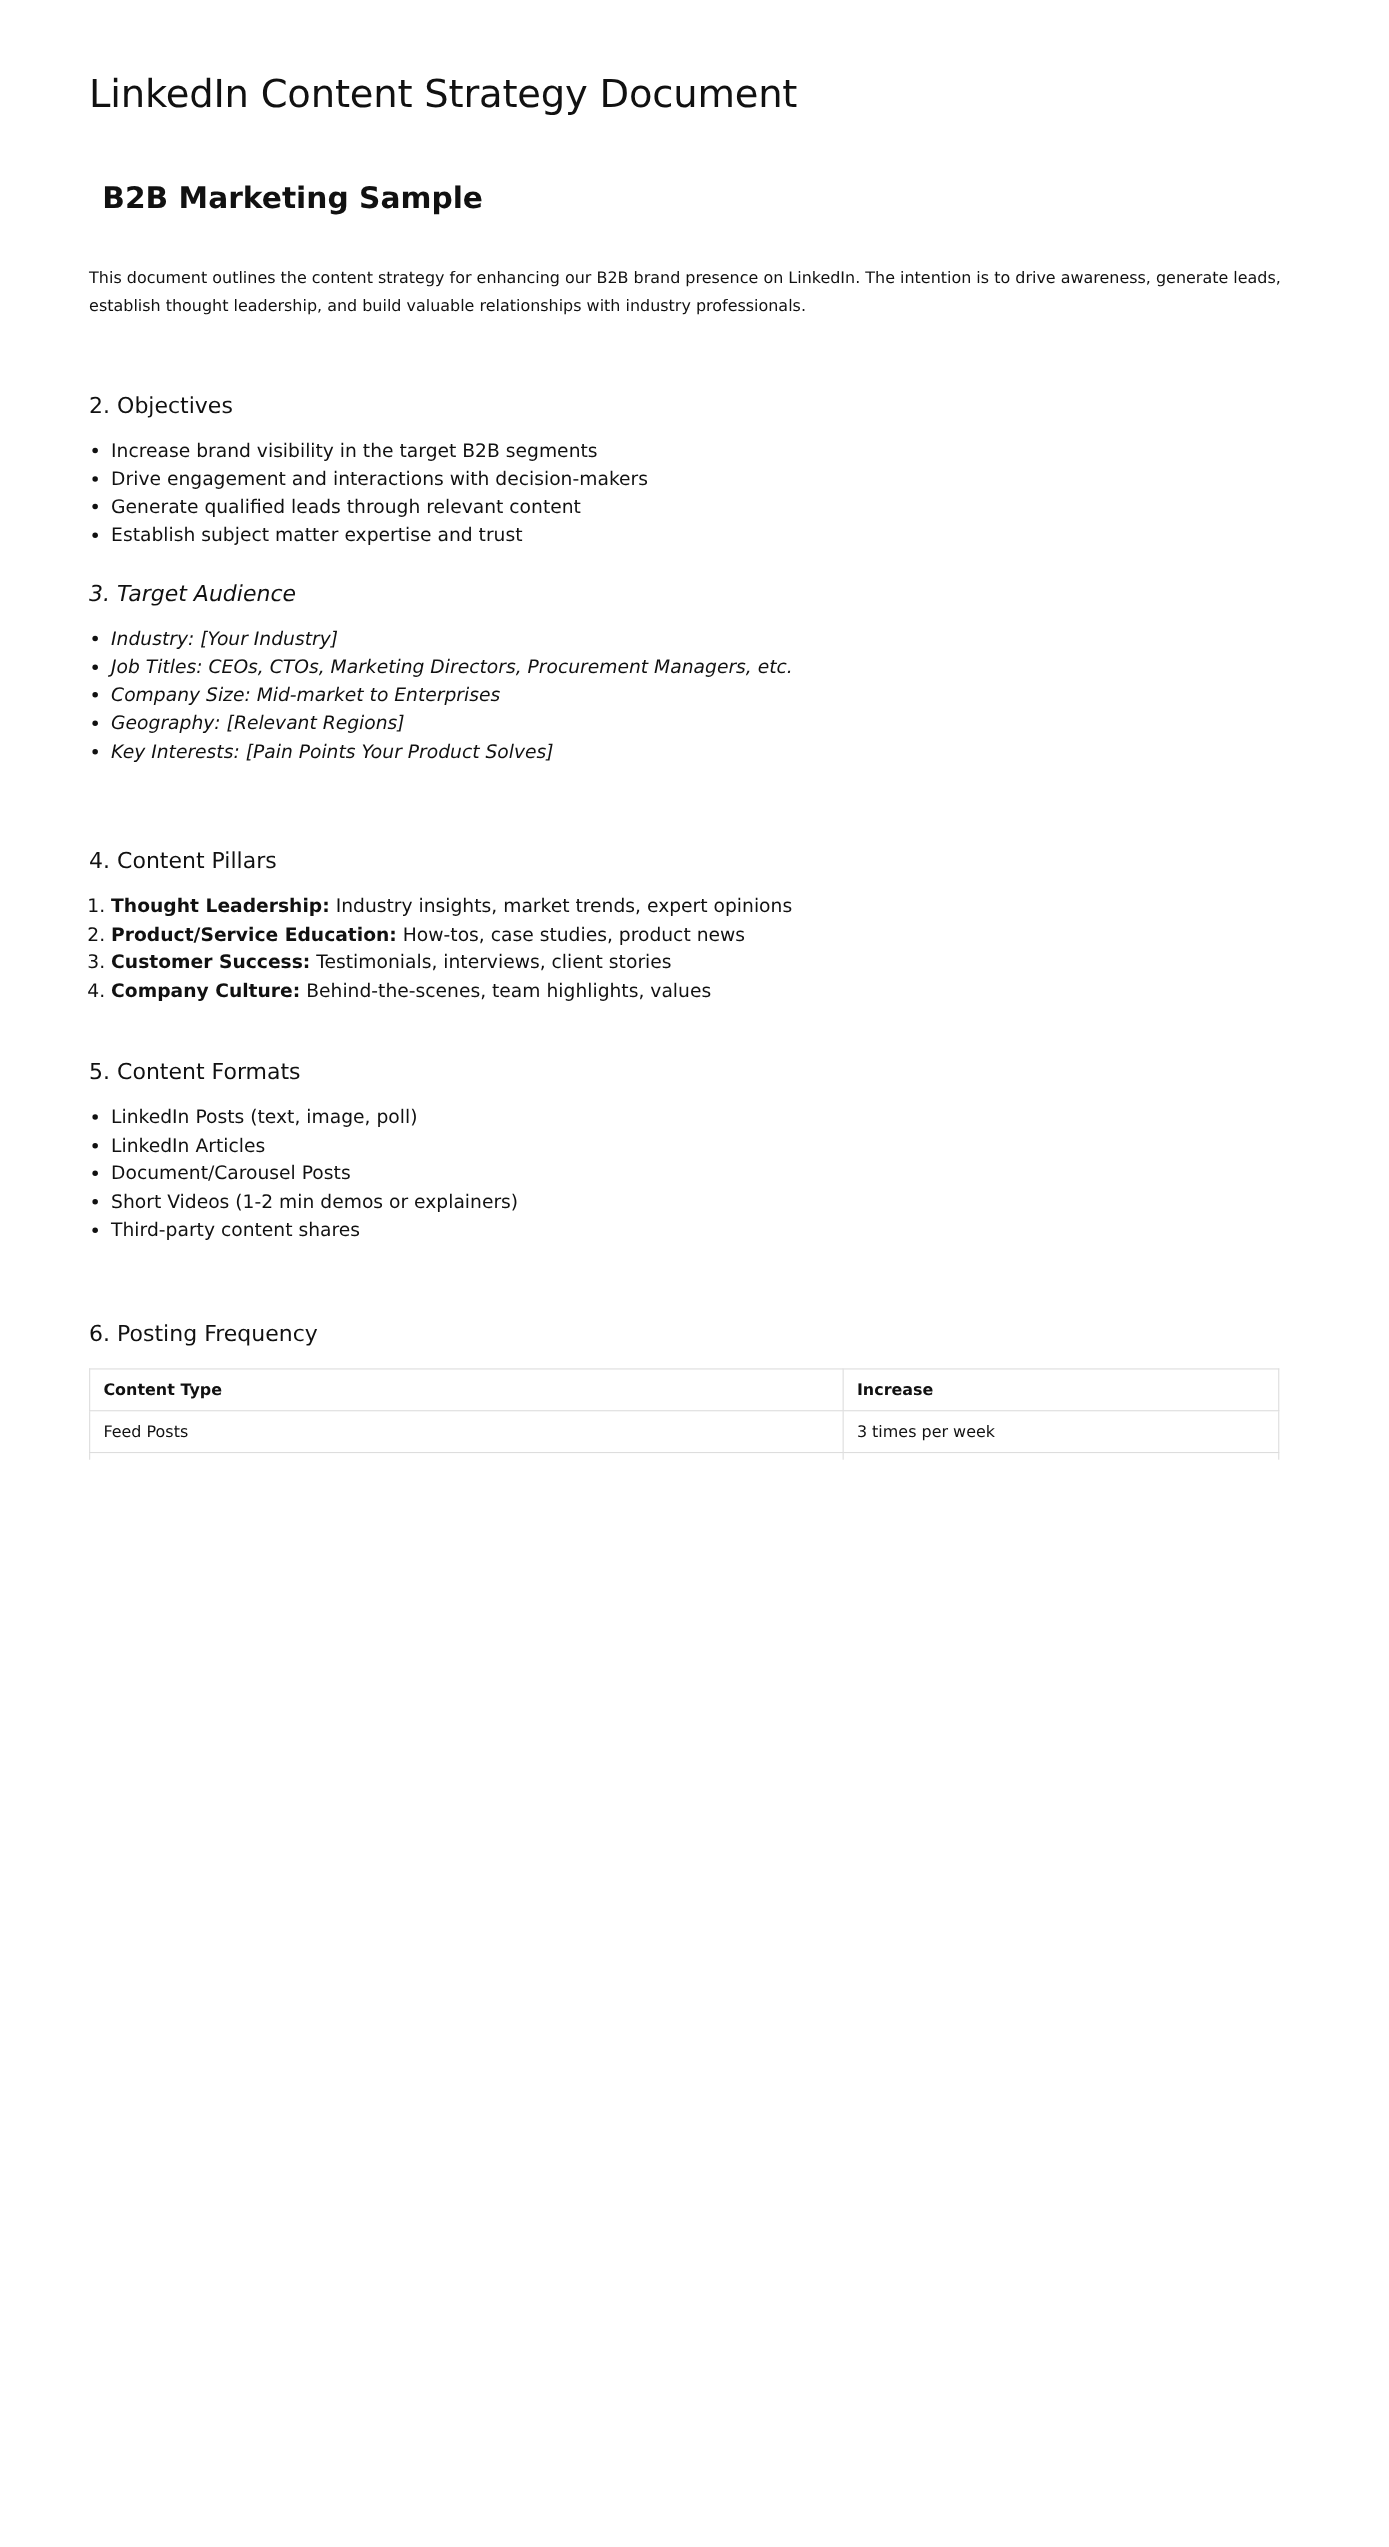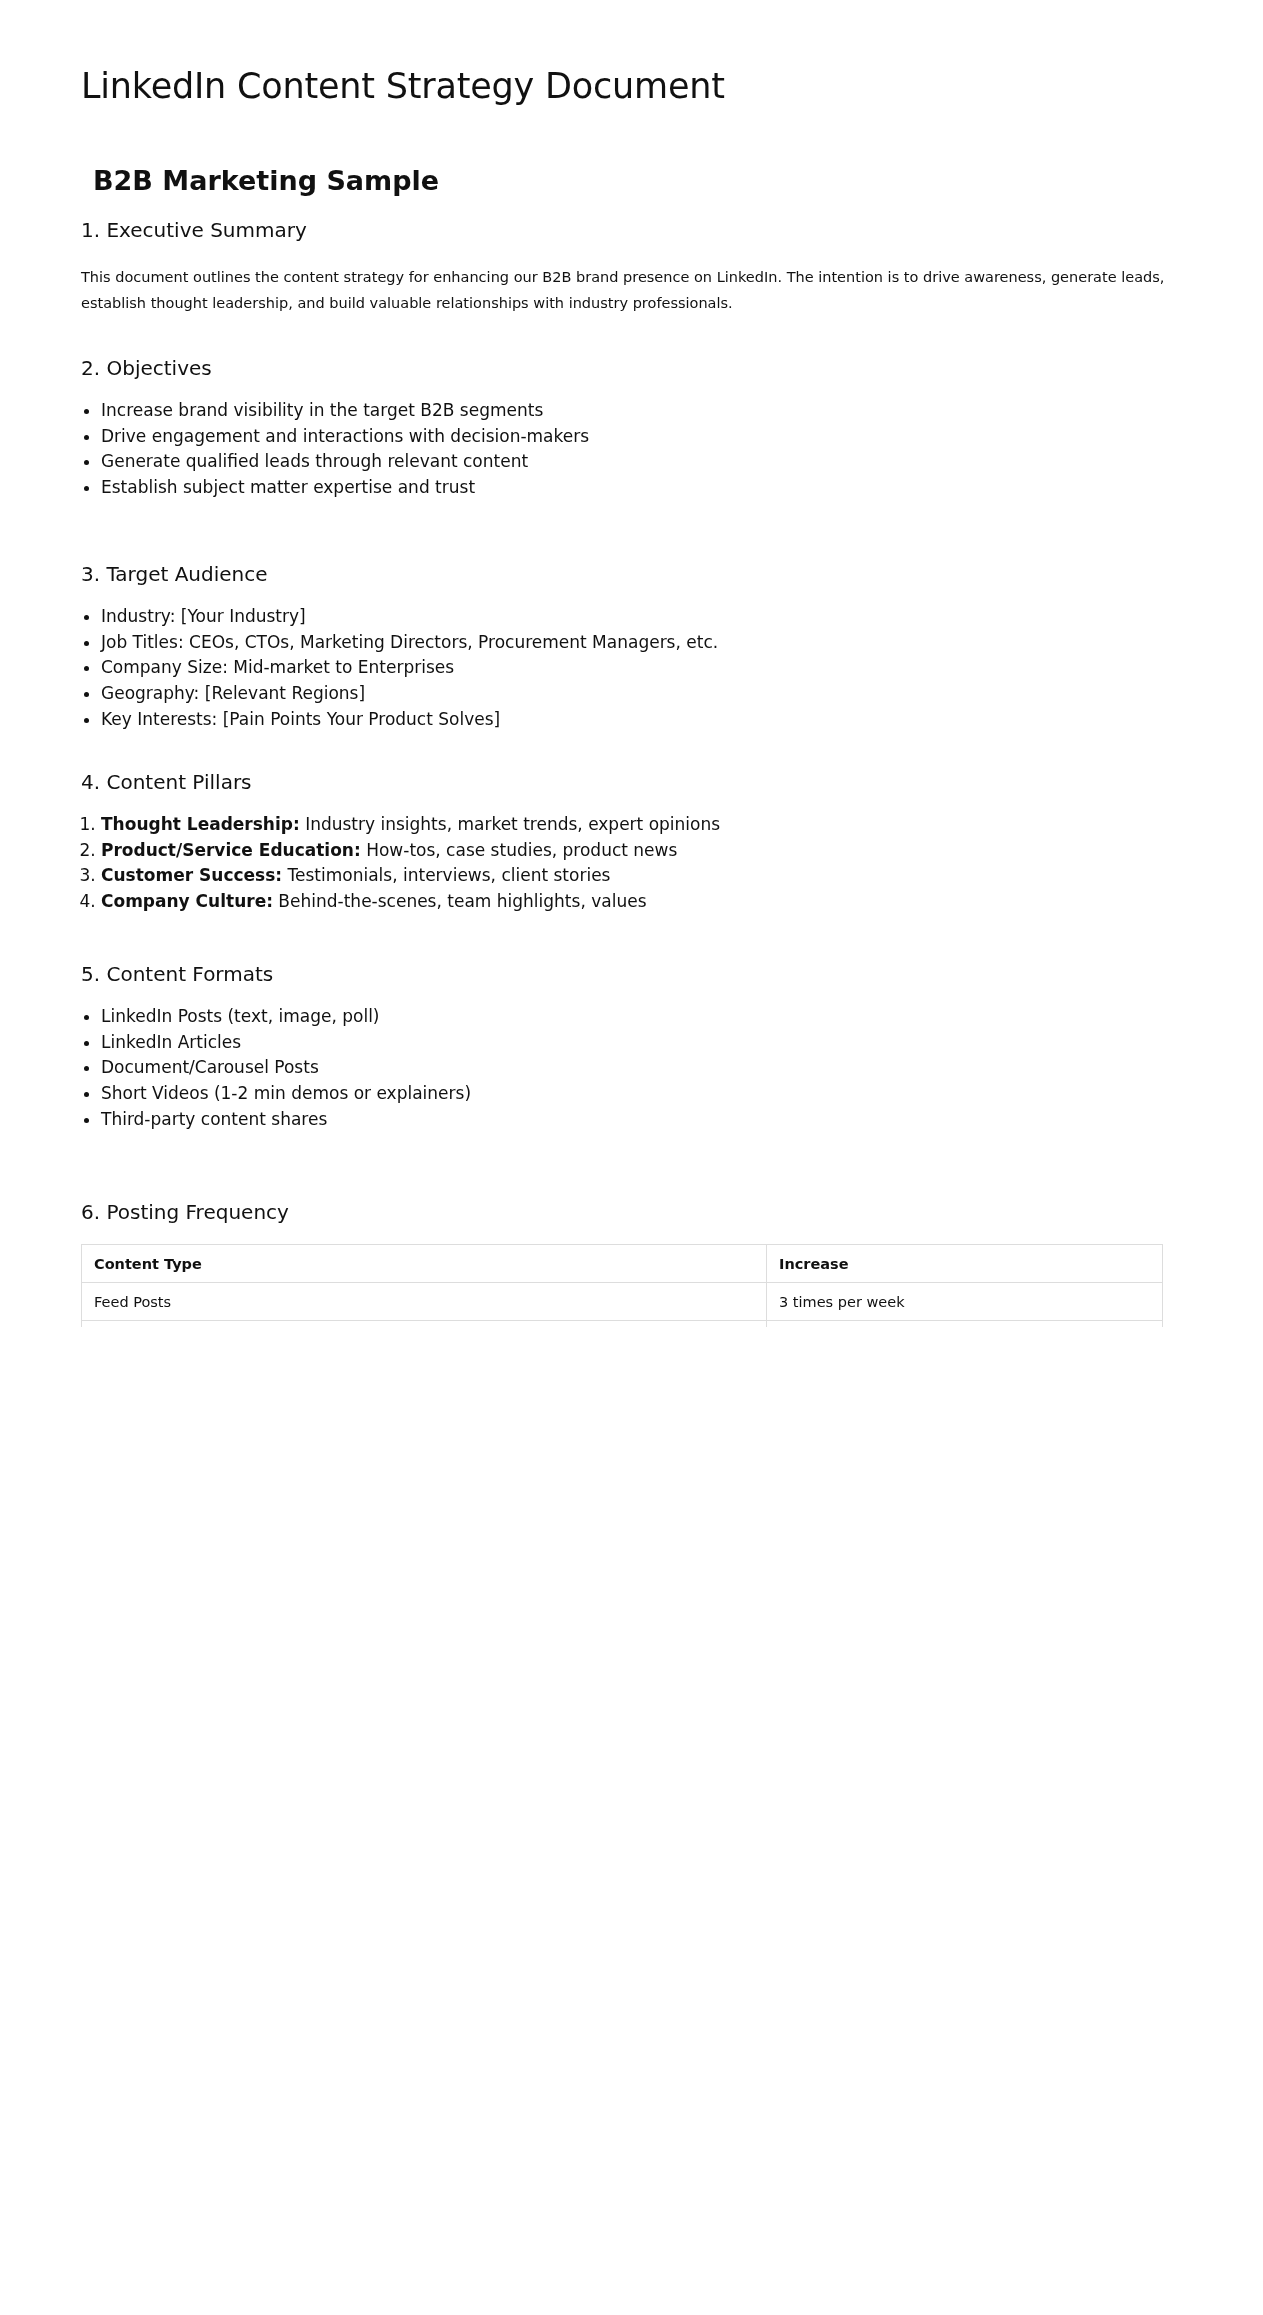--- a/index.html
+++ b/index.html
@@ -80,7 +80,6 @@
   <h2 class="subtitle">B2B Marketing Sample</h2>
 
   <div class="section" style="top:218px;">
-    <h3>1. Executive Summary</h3>
     <p>This document outlines the content strategy for enhancing our B2B brand presence on LinkedIn. The intention is to drive awareness, generate leads, establish thought leadership, and build valuable relationships with industry professionals.</p>
   </div>
 

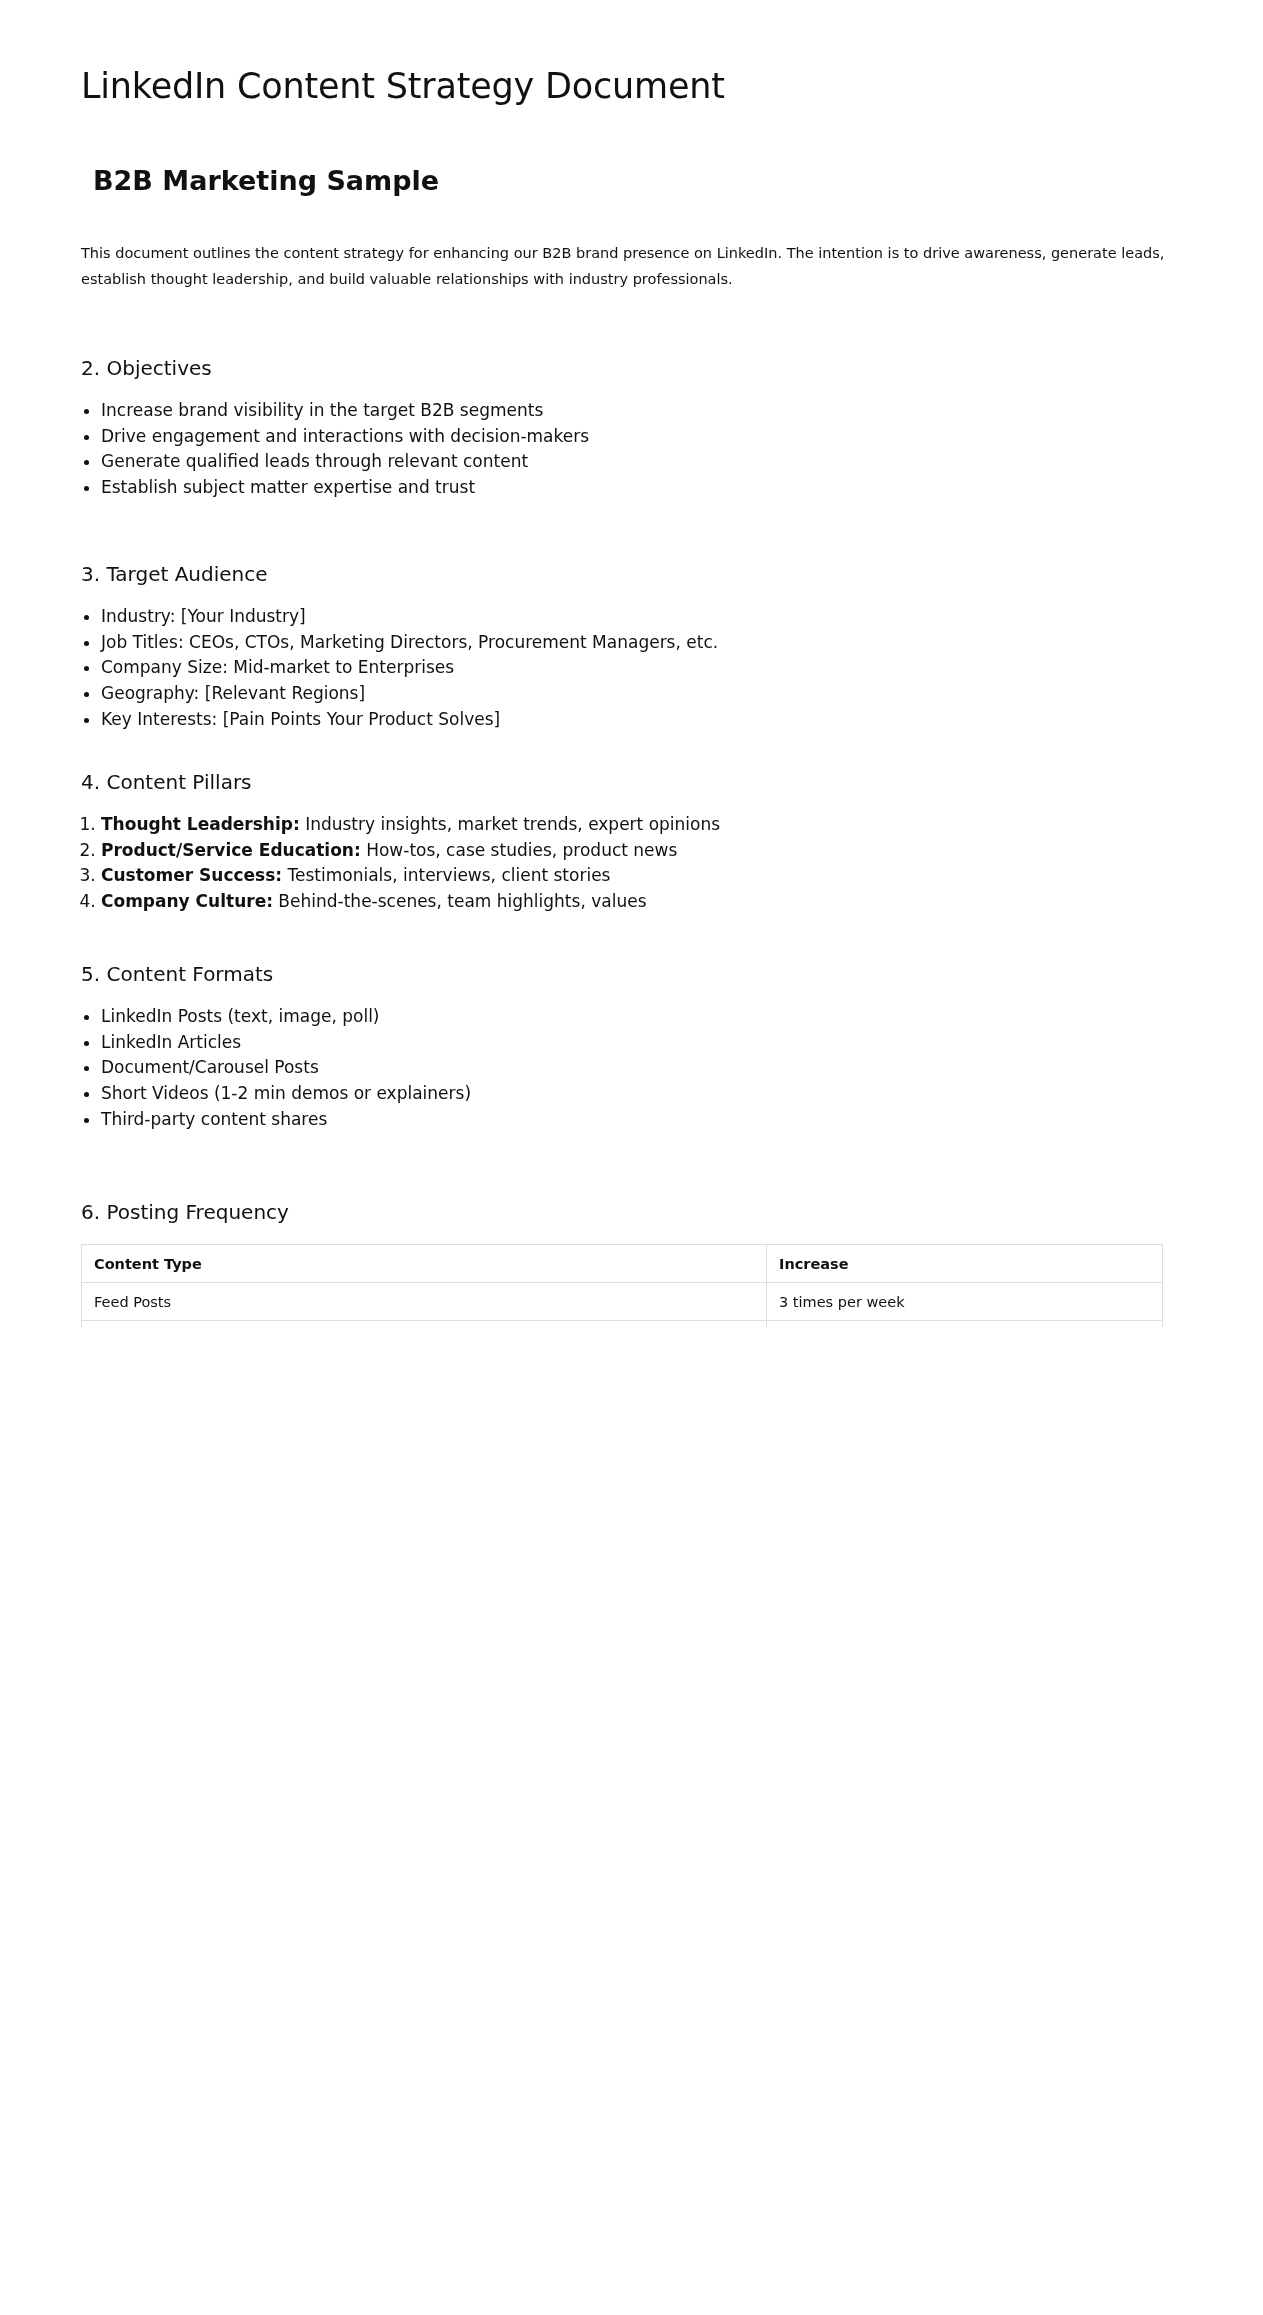--- a/index.html
+++ b/index.html
@@ -93,7 +93,7 @@
     </ul>
   </div>
 
-  <div class="section" style="top:562px;">
+  <div class="section" style="top:527px;font-style:italic;">
     <h3>3. Target Audience</h3>
     <ul>
       <li>Industry: [Your Industry]</li>

